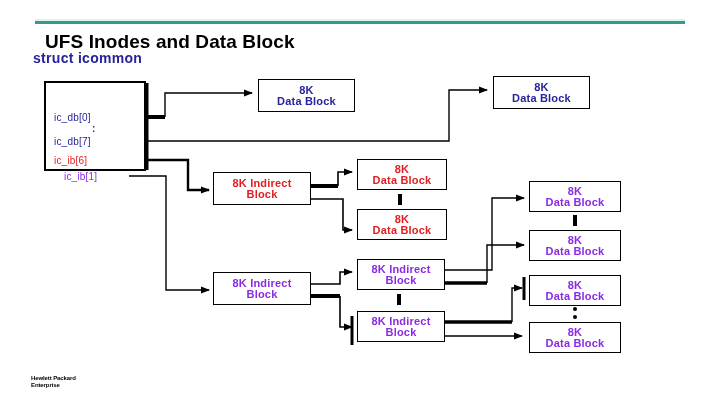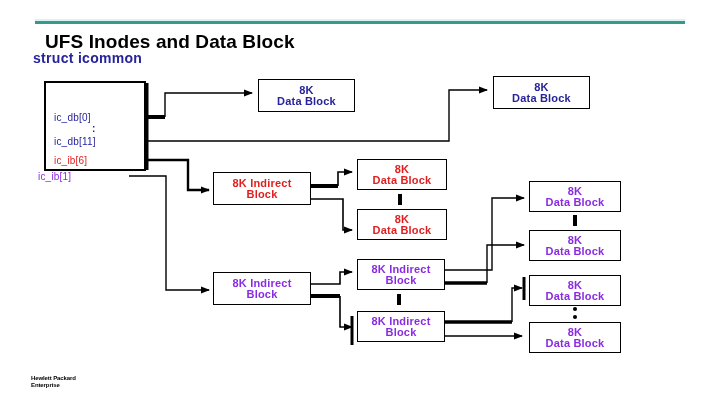--- a/index.html
+++ b/index.html
@@ -145,7 +145,7 @@
 
   <div class="inode-field c-navy" style="left:54px;top:112px;">ic_db[0]</div>
   <div class="dots" style="left:92px;top:126px;">:</div>
-  <div class="inode-field c-navy" style="left:54px;top:136px;">ic_db[11]</div>
+  <div class="inode-field c-navy" style="left:54px;top:136px;">ic_db[7]</div>
   <div class="inode-field c-red" style="left:54px;top:155px;">ic_ib[6]</div>
   <div class="inode-field c-purple" style="left:38px;top:171px;">ic_ib[1]</div>
 

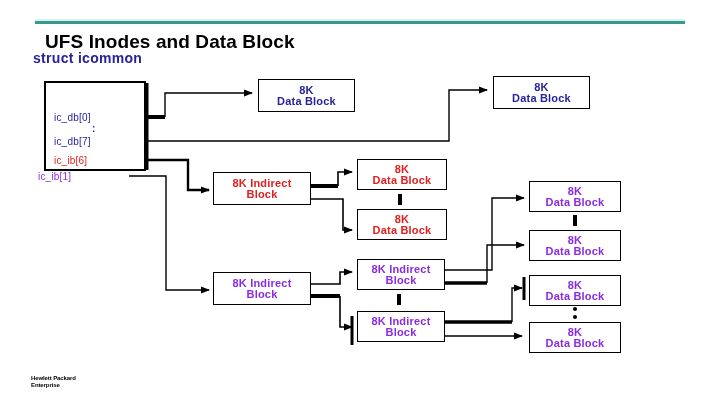--- a/index.html
+++ b/index.html
@@ -147,7 +147,7 @@
   <div class="dots" style="left:92px;top:126px;">:</div>
   <div class="inode-field c-navy" style="left:54px;top:136px;">ic_db[7]</div>
   <div class="inode-field c-red" style="left:54px;top:155px;">ic_ib[6]</div>
-  <div class="inode-field c-purple" style="left:38px;top:171px;">ic_ib[1]</div>
+  <div class="inode-field c-purple" style="left:64px;top:171px;">ic_ib[1]</div>
 
   <div class="box c-navy" style="left:258px;top:79px;width:97px;height:33px;border-width:1.5px;">
     <span>8K</span>

